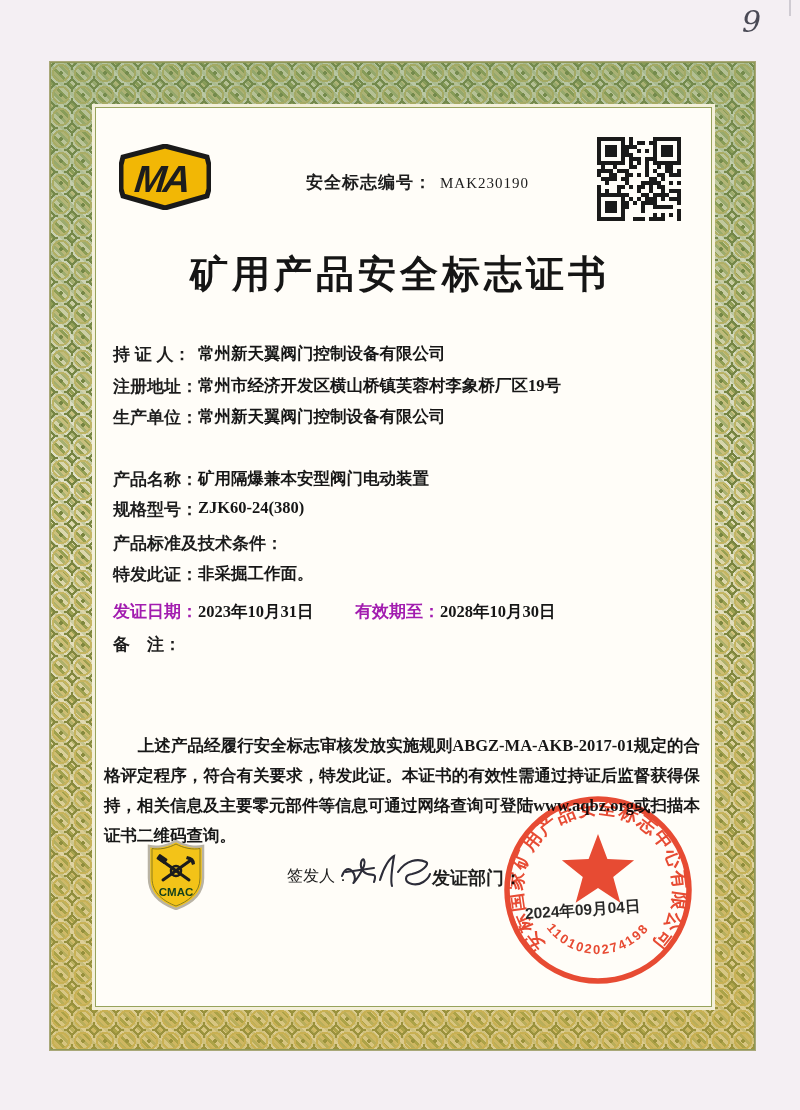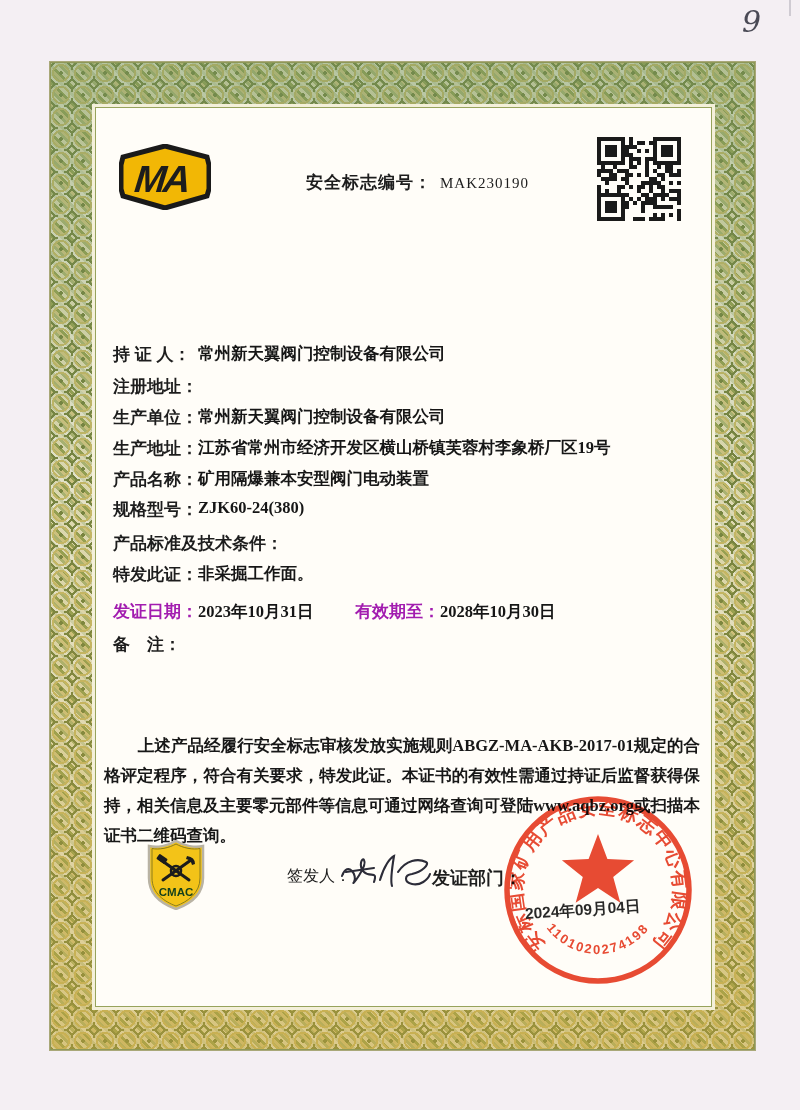--- a/index.html
+++ b/index.html
@@ -319,6 +319,7 @@
       <rect x="80" y="80" width="4" height="4" fill="#1a1a1a"></rect>
     </svg>
 
+  <div class="title">矿用产品安全标志证书</div>
 
   <div class="row" style="top:343px">
     <span class="lbl">持 证 人：</span>

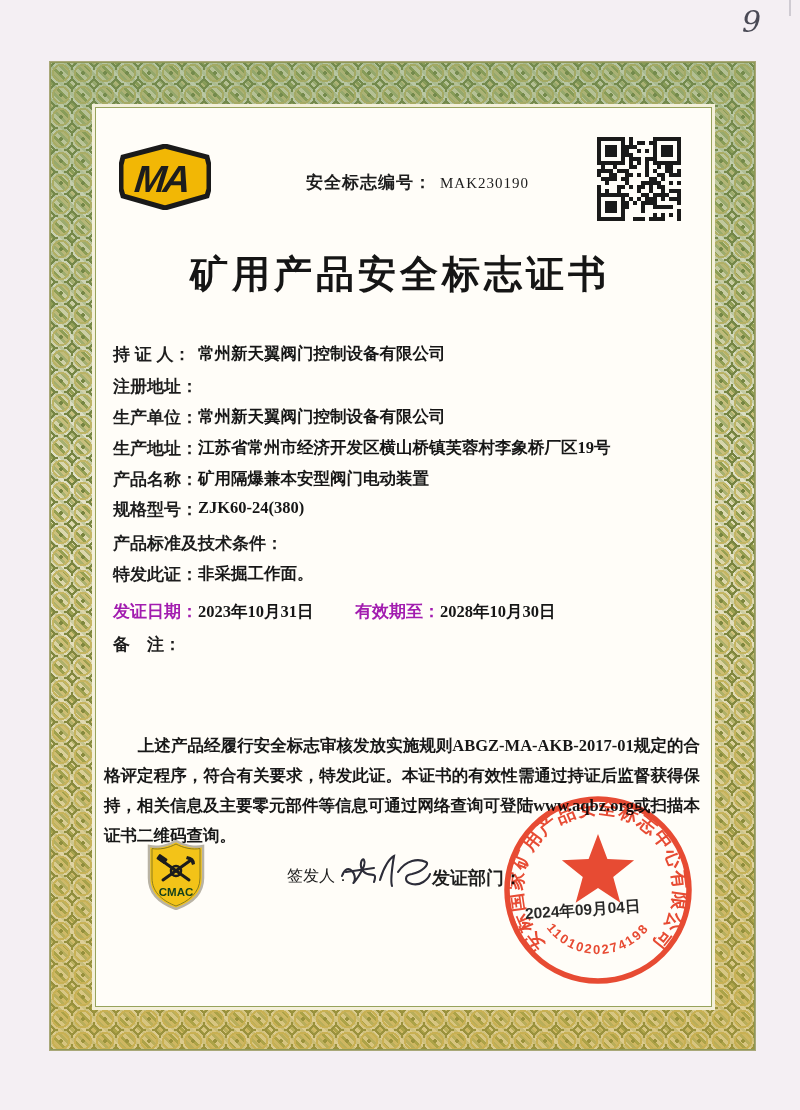--- a/index.html
+++ b/index.html
@@ -327,6 +327,7 @@
   </div>
   <div class="row" style="top:375px">
     <span class="lbl">注册地址：</span>
+    <span class="val">常州市经济开发区横山桥镇芙蓉村李象桥厂区19号</span>
   </div>
   <div class="row" style="top:406px">
     <span class="lbl">生产单位：</span>

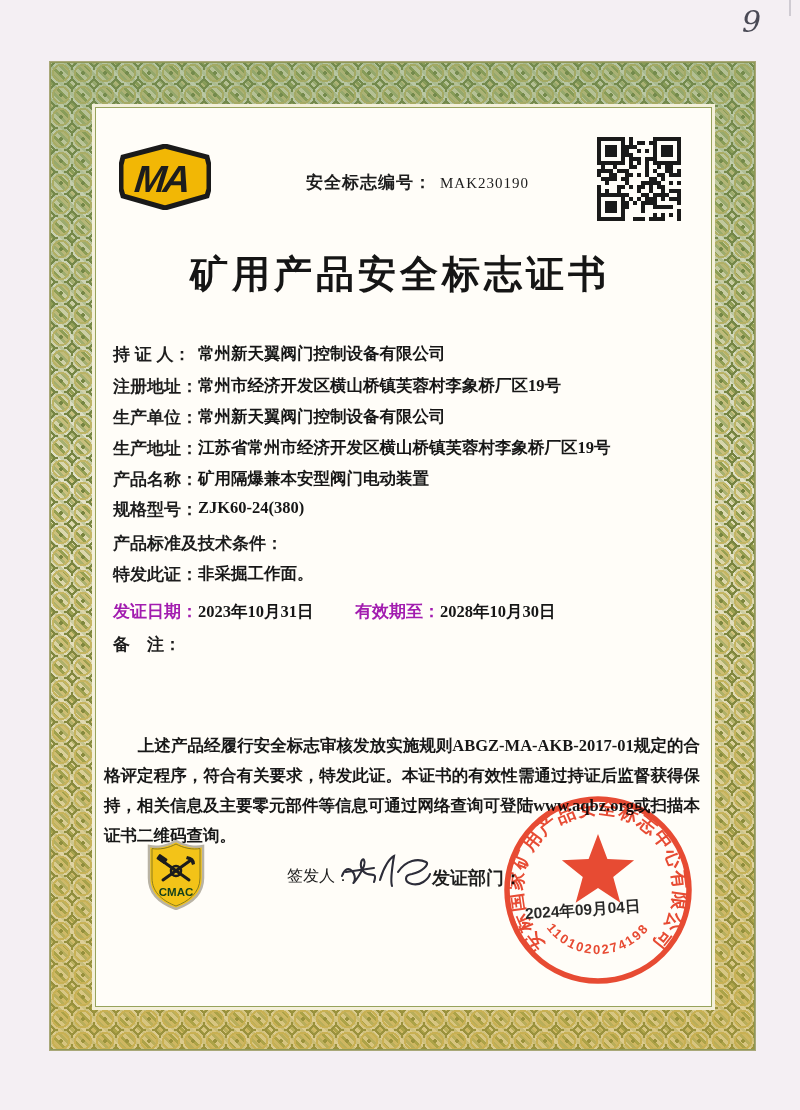--- a/index.html
+++ b/index.html
@@ -333,10 +333,6 @@
     <span class="lbl">生产单位：</span>
     <span class="val">常州新天翼阀门控制设备有限公司</span>
   </div>
-  <div class="row" style="top:437px">
-    <span class="lbl">生产地址：</span>
-    <span class="val">江苏省常州市经济开发区横山桥镇芙蓉村李象桥厂区19号</span>
-  </div>
   <div class="row" style="top:468px">
     <span class="lbl">产品名称：</span>
     <span class="val">矿用隔爆兼本安型阀门电动装置</span>

